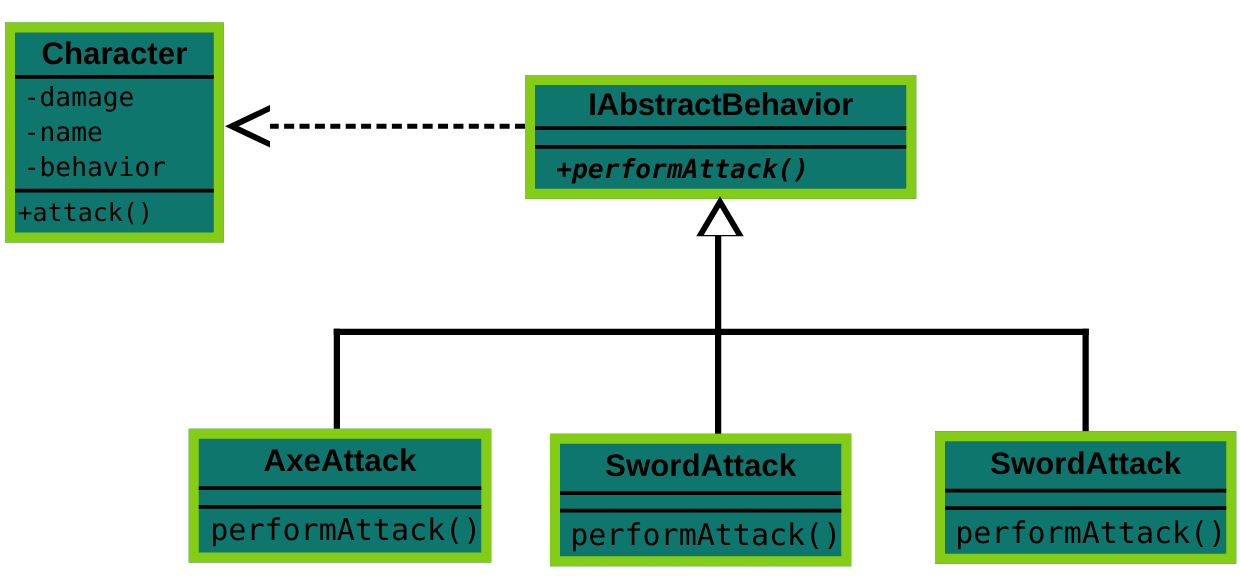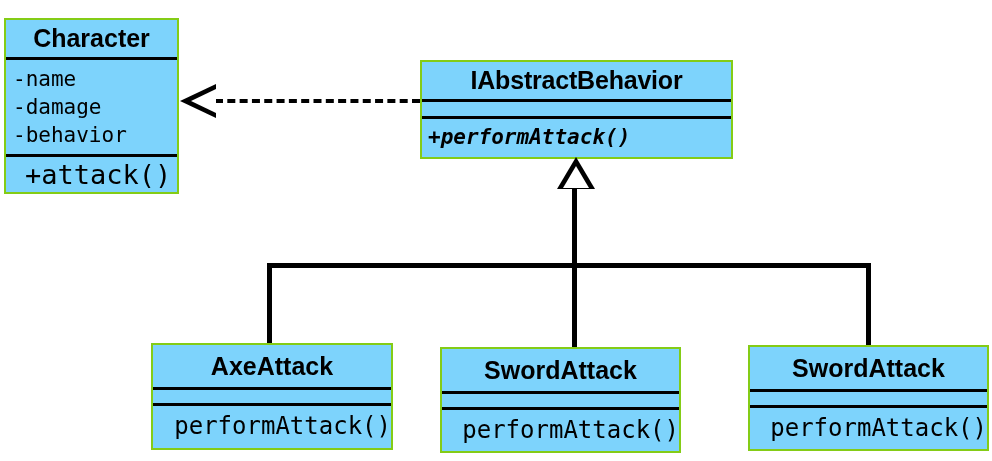--- a/index.html
+++ b/index.html
@@ -20,8 +20,8 @@
   .uml-class {
     position: absolute;
     box-sizing: border-box;
-    border: 2px solid #84cc16;
-    background: #7dd3fc;
+    border: 8px solid #84cc16;
+    background: #0f766e;
     display: flex;
     flex-direction: column;
   }

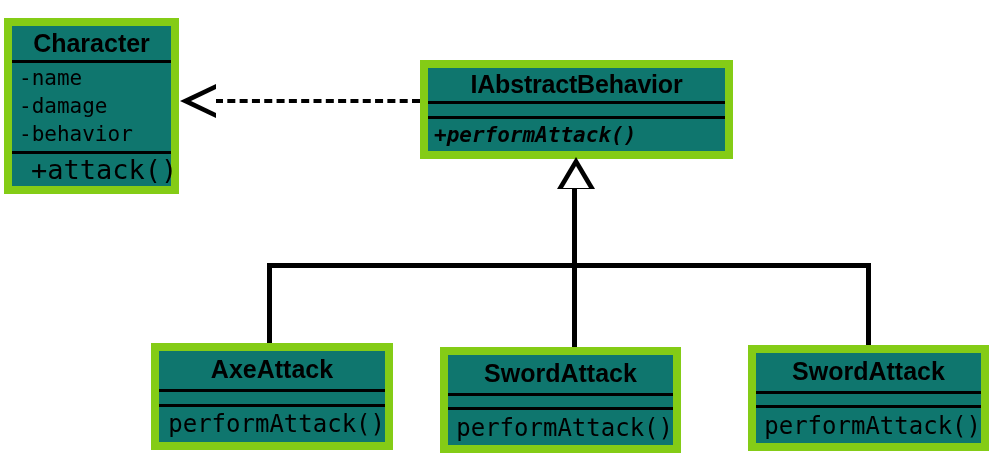--- a/index.html
+++ b/index.html
@@ -187,8 +187,8 @@
     <div class="uml-title">Character</div>
     <div class="uml-sep"></div>
     <div class="uml-compartment attrs">
+      <div class="uml-row">-damage</div>
       <div class="uml-row">-name</div>
-      <div class="uml-row">-damage</div>
       <div class="uml-row">-behavior</div>
     </div>
     <div class="uml-sep"></div>

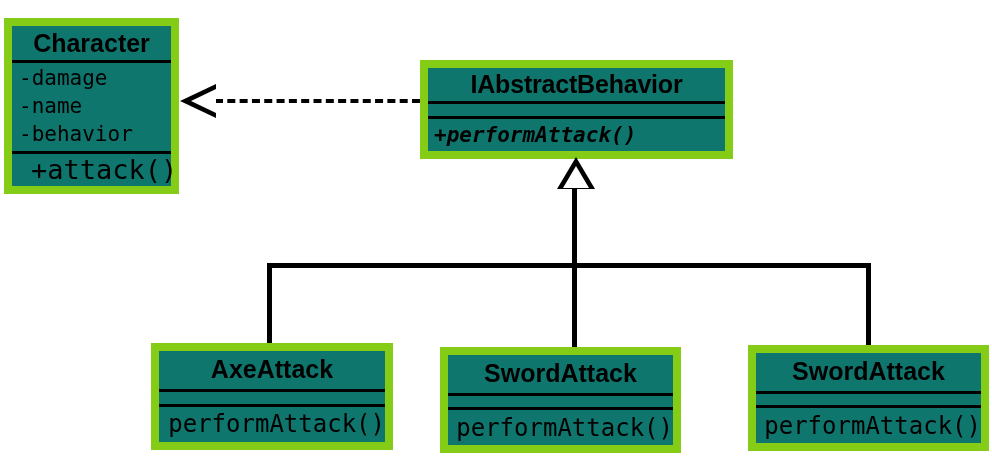--- a/index.html
+++ b/index.html
@@ -96,7 +96,7 @@
   }
   #iabstractbehavior-class .ops {
     height: 36px;
-    padding-left: 6px;
+    padding-left: 17px;
     font-size: 21px;
     font-weight: bold;
     font-style: italic;

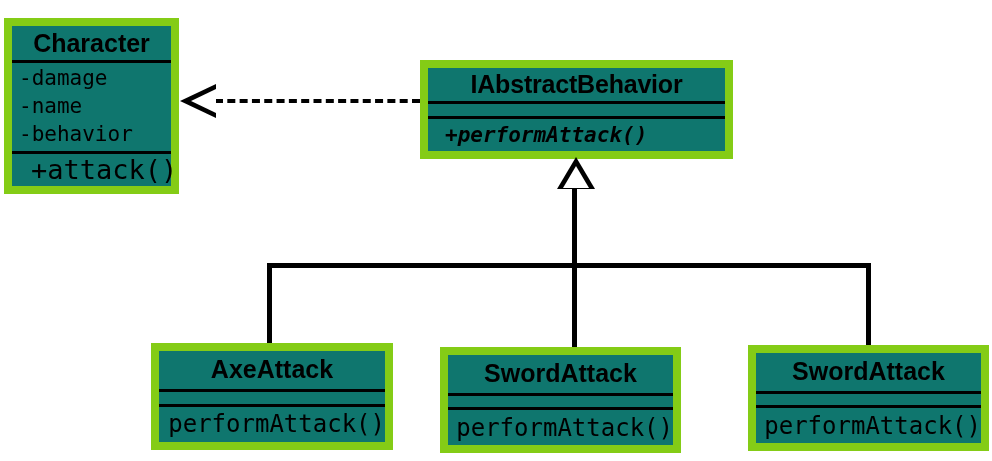--- a/index.html
+++ b/index.html
@@ -75,8 +75,8 @@
   }
   #character-class .ops {
     height: 35px;
-    padding-left: 19px;
-    font-size: 27px;
+    padding-left: 2px;
+    font-size: 20px;
   }
 
   

